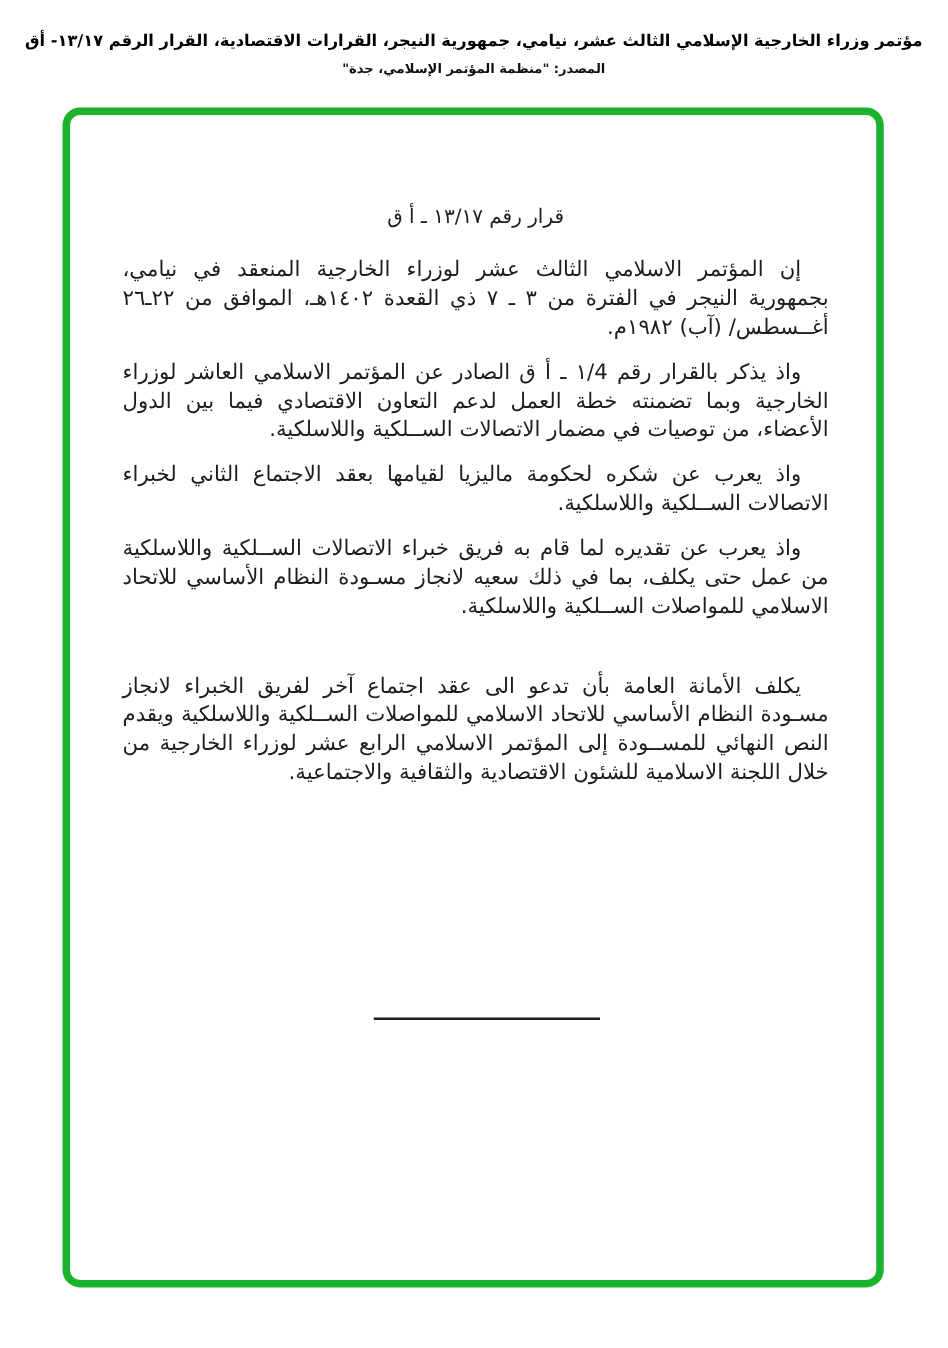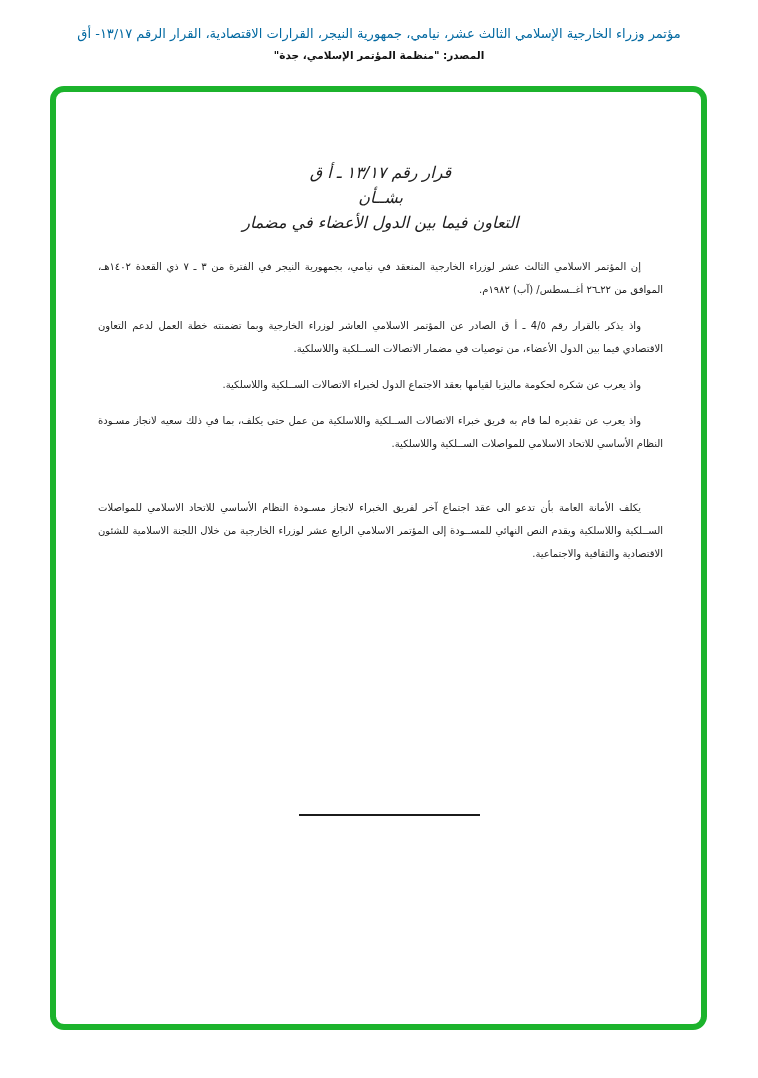--- a/index.html
+++ b/index.html
@@ -20,10 +20,10 @@
     top: 25px; left: 0; right: 0;
     text-align: center;
     direction: rtl;
-    font-weight: normal;
+    font-weight: bold;
     font-size: 13px;
     line-height: 18px;
-    color: #0369a1;
+    color: #000000;
     letter-spacing: 0;
   }
   .source {

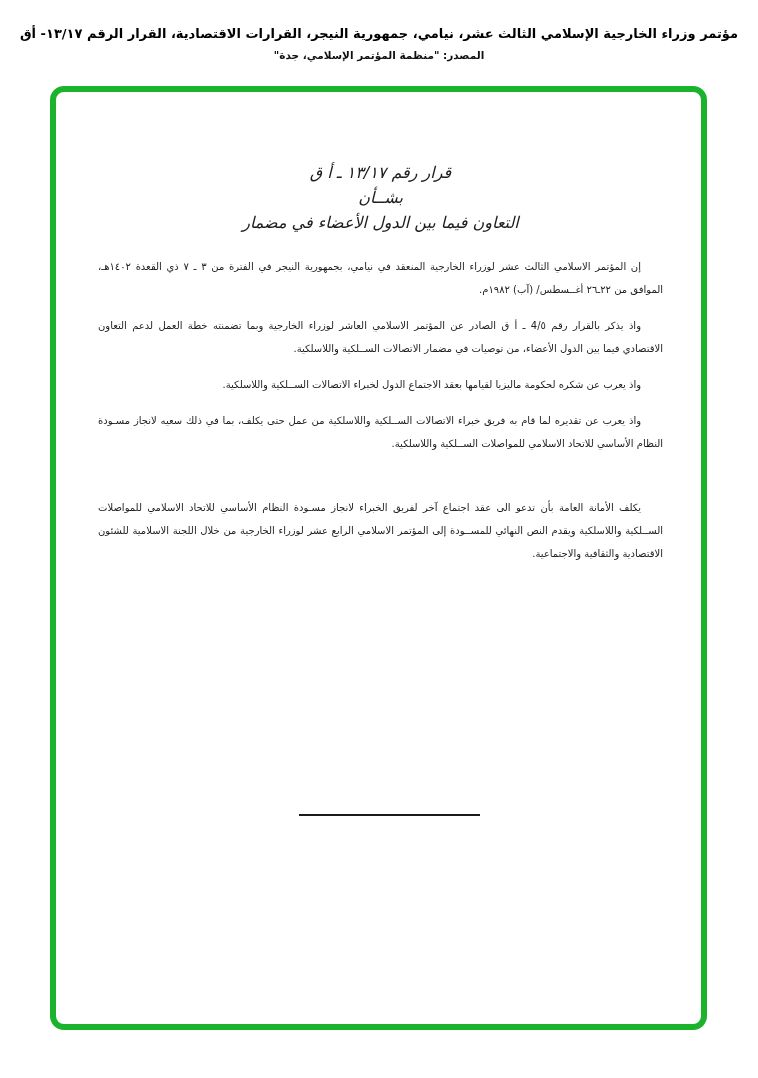--- a/index.html
+++ b/index.html
@@ -57,7 +57,7 @@
     margin-bottom: 20px;
     color: #1d1d1d;
   }
-  .doc-title div { white-space: nowrap; font-style: italic; }
+  .doc-title div { white-space: nowrap; }
   
   .body-text p {
     direction: rtl;

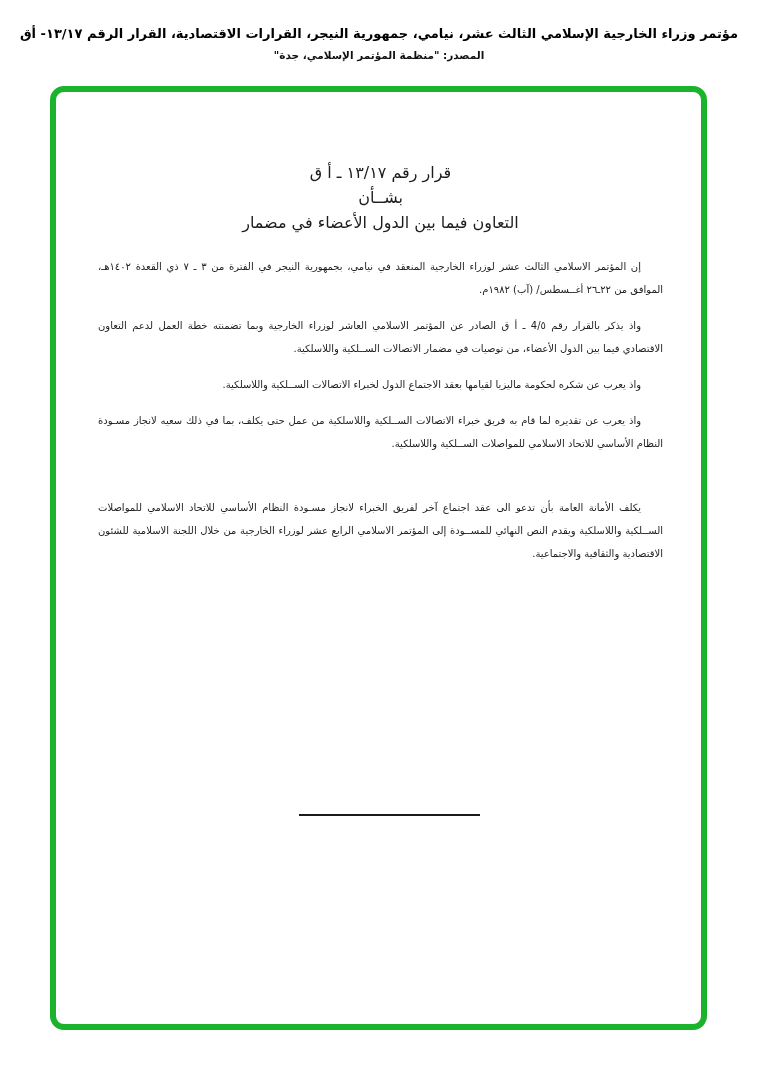--- a/index.html
+++ b/index.html
@@ -93,7 +93,6 @@
 
       <div class="doc-title">
         <div>قرار رقم ١٣/١٧ ـ أ ق</div>
-        <div>بشــأن</div>
         <div>التعاون فيما بين الدول الأعضاء في مضمار</div>
       </div>
 

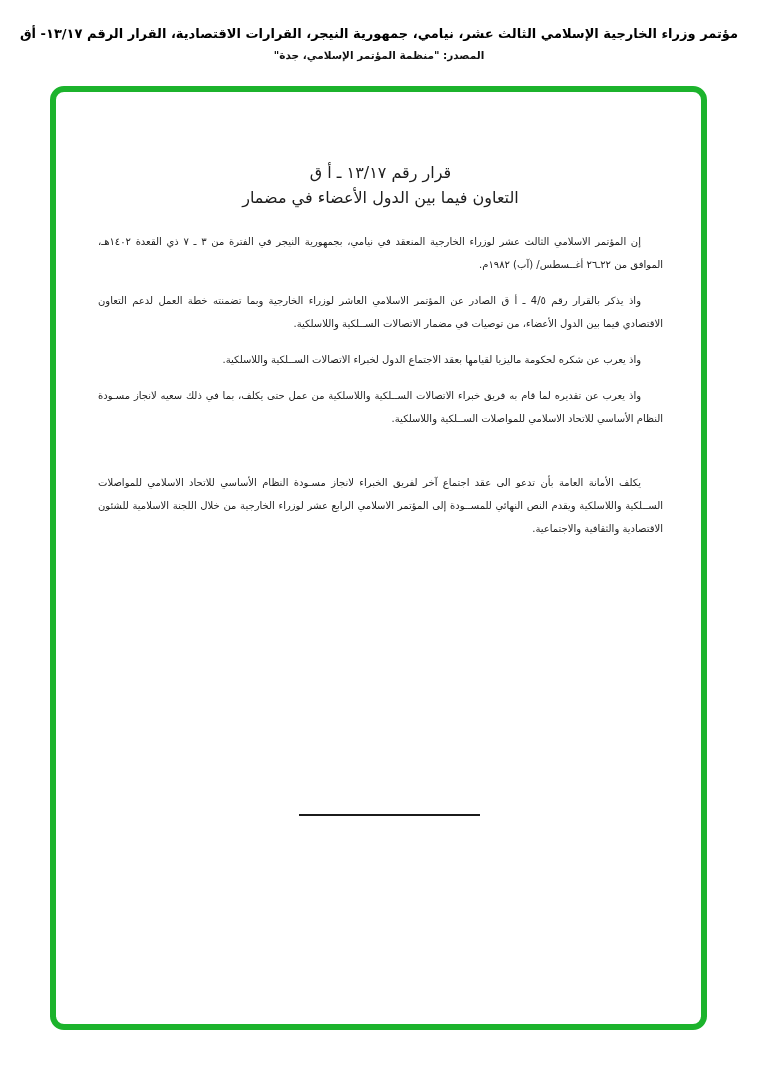--- a/index.html
+++ b/index.html
@@ -93,7 +93,6 @@
 
       <div class="doc-title">
         <div>قرار رقم ١٣/١٧ ـ أ ق</div>
-        <div>التعاون فيما بين الدول الأعضاء في مضمار</div>
       </div>
 
       <div class="body-text">

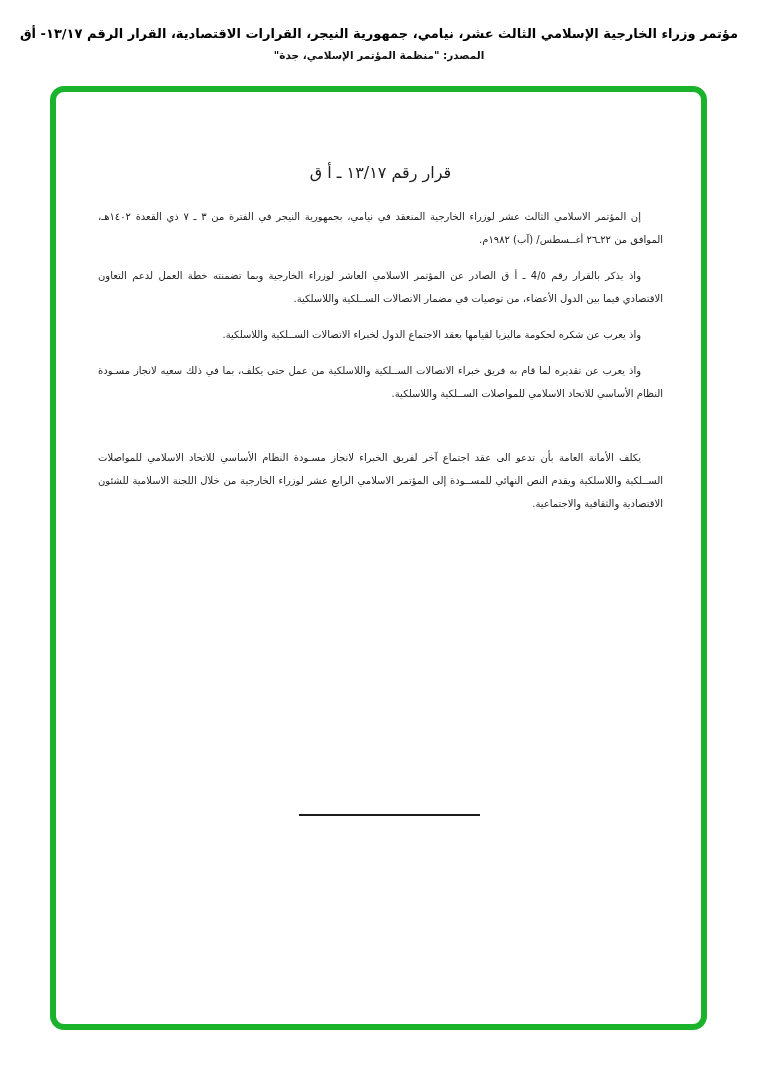--- a/index.html
+++ b/index.html
@@ -62,7 +62,7 @@
   .body-text p {
     direction: rtl;
     text-align: justify;
-    font-size: 10px;
+    font-size: 17px;
     line-height: 23px;
     text-indent: 22px;
     margin-bottom: 13px;

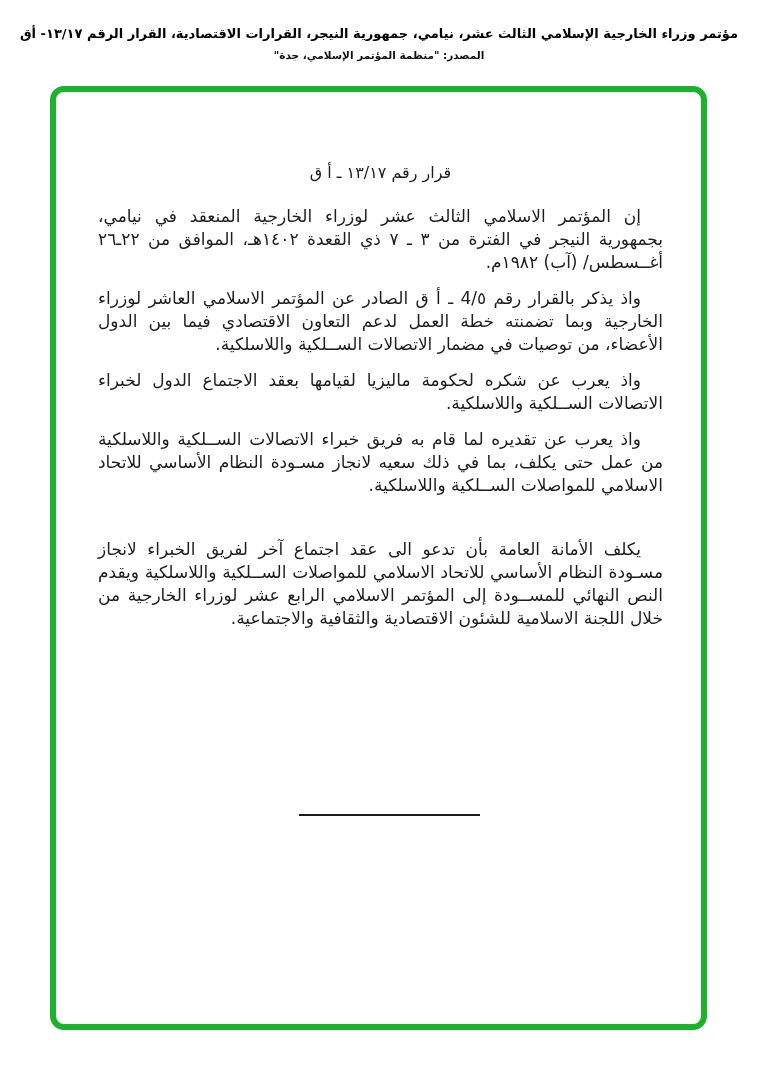--- a/index.html
+++ b/index.html
@@ -97,7 +97,7 @@
 
       <div class="body-text">
         <p>إن المؤتمر الاسلامي الثالث عشر لوزراء الخارجية المنعقد في نيامي، بجمهورية النيجر في الفترة من ٣ ـ ٧ ذي القعدة ١٤٠٢هـ، الموافق من ٢٢ـ٢٦ أغــسطس/ (آب) ١٩٨٢م.</p>
-        <p>واذ يذكر بالقرار رقم 4/٥ ـ أ ق الصادر عن المؤتمر الاسلامي العاشر لوزراء الخارجية وبما تضمنته خطة العمل لدعم التعاون الاقتصادي فيما بين الدول الأعضاء، من توصيات في مضمار الاتصالات الســلكية واللاسلكية.</p>
+        <p>واذ يذكر بالقرار رقم ١/4 ـ أ ق الصادر عن المؤتمر الاسلامي العاشر لوزراء الخارجية وبما تضمنته خطة العمل لدعم التعاون الاقتصادي فيما بين الدول الأعضاء، من توصيات في مضمار الاتصالات الســلكية واللاسلكية.</p>
         <p>واذ يعرب عن شكره لحكومة ماليزيا لقيامها بعقد الاجتماع الدول لخبراء الاتصالات الســلكية واللاسلكية.</p>
         <p>واذ يعرب عن تقديره لما قام به فريق خبراء الاتصالات الســلكية واللاسلكية من عمل حتى يكلف، بما في ذلك سعيه لانجاز مسـودة النظام الأساسي للاتحاد الاسلامي للمواصلات الســلكية واللاسلكية.</p>
         <p class="last">يكلف الأمانة العامة بأن تدعو الى عقد اجتماع آخر لفريق الخبراء لانجاز مسـودة النظام الأساسي للاتحاد الاسلامي للمواصلات الســلكية واللاسلكية ويقدم النص النهائي للمســودة إلى المؤتمر الاسلامي الرابع عشر لوزراء الخارجية من خلال اللجنة الاسلامية للشئون الاقتصادية والثقافية والاجتماعية.</p>

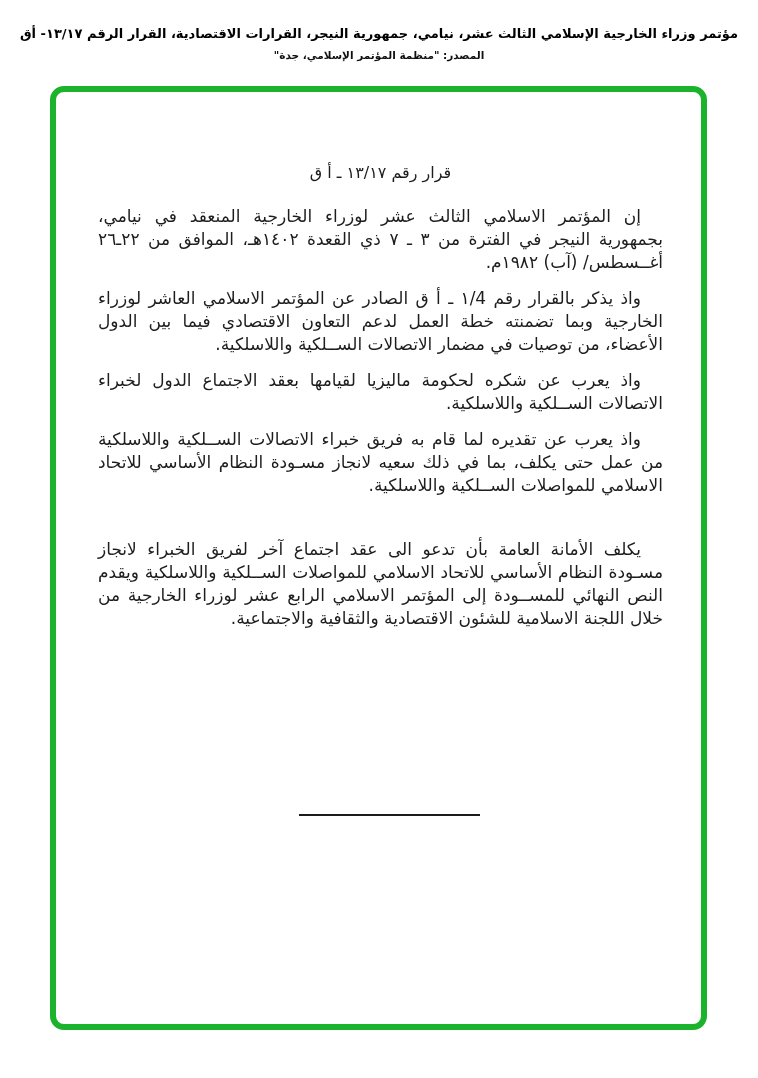--- a/index.html
+++ b/index.html
@@ -98,7 +98,7 @@
       <div class="body-text">
         <p>إن المؤتمر الاسلامي الثالث عشر لوزراء الخارجية المنعقد في نيامي، بجمهورية النيجر في الفترة من ٣ ـ ٧ ذي القعدة ١٤٠٢هـ، الموافق من ٢٢ـ٢٦ أغــسطس/ (آب) ١٩٨٢م.</p>
         <p>واذ يذكر بالقرار رقم ١/4 ـ أ ق الصادر عن المؤتمر الاسلامي العاشر لوزراء الخارجية وبما تضمنته خطة العمل لدعم التعاون الاقتصادي فيما بين الدول الأعضاء، من توصيات في مضمار الاتصالات الســلكية واللاسلكية.</p>
-        <p>واذ يعرب عن شكره لحكومة ماليزيا لقيامها بعقد الاجتماع الدول لخبراء الاتصالات الســلكية واللاسلكية.</p>
+        <p>واذ يعرب عن شكره لحكومة ماليزيا لقيامها بعقد الاجتماع الثاني لخبراء الاتصالات الســلكية واللاسلكية.</p>
         <p>واذ يعرب عن تقديره لما قام به فريق خبراء الاتصالات الســلكية واللاسلكية من عمل حتى يكلف، بما في ذلك سعيه لانجاز مسـودة النظام الأساسي للاتحاد الاسلامي للمواصلات الســلكية واللاسلكية.</p>
         <p class="last">يكلف الأمانة العامة بأن تدعو الى عقد اجتماع آخر لفريق الخبراء لانجاز مسـودة النظام الأساسي للاتحاد الاسلامي للمواصلات الســلكية واللاسلكية ويقدم النص النهائي للمســودة إلى المؤتمر الاسلامي الرابع عشر لوزراء الخارجية من خلال اللجنة الاسلامية للشئون الاقتصادية والثقافية والاجتماعية.</p>
       </div>

